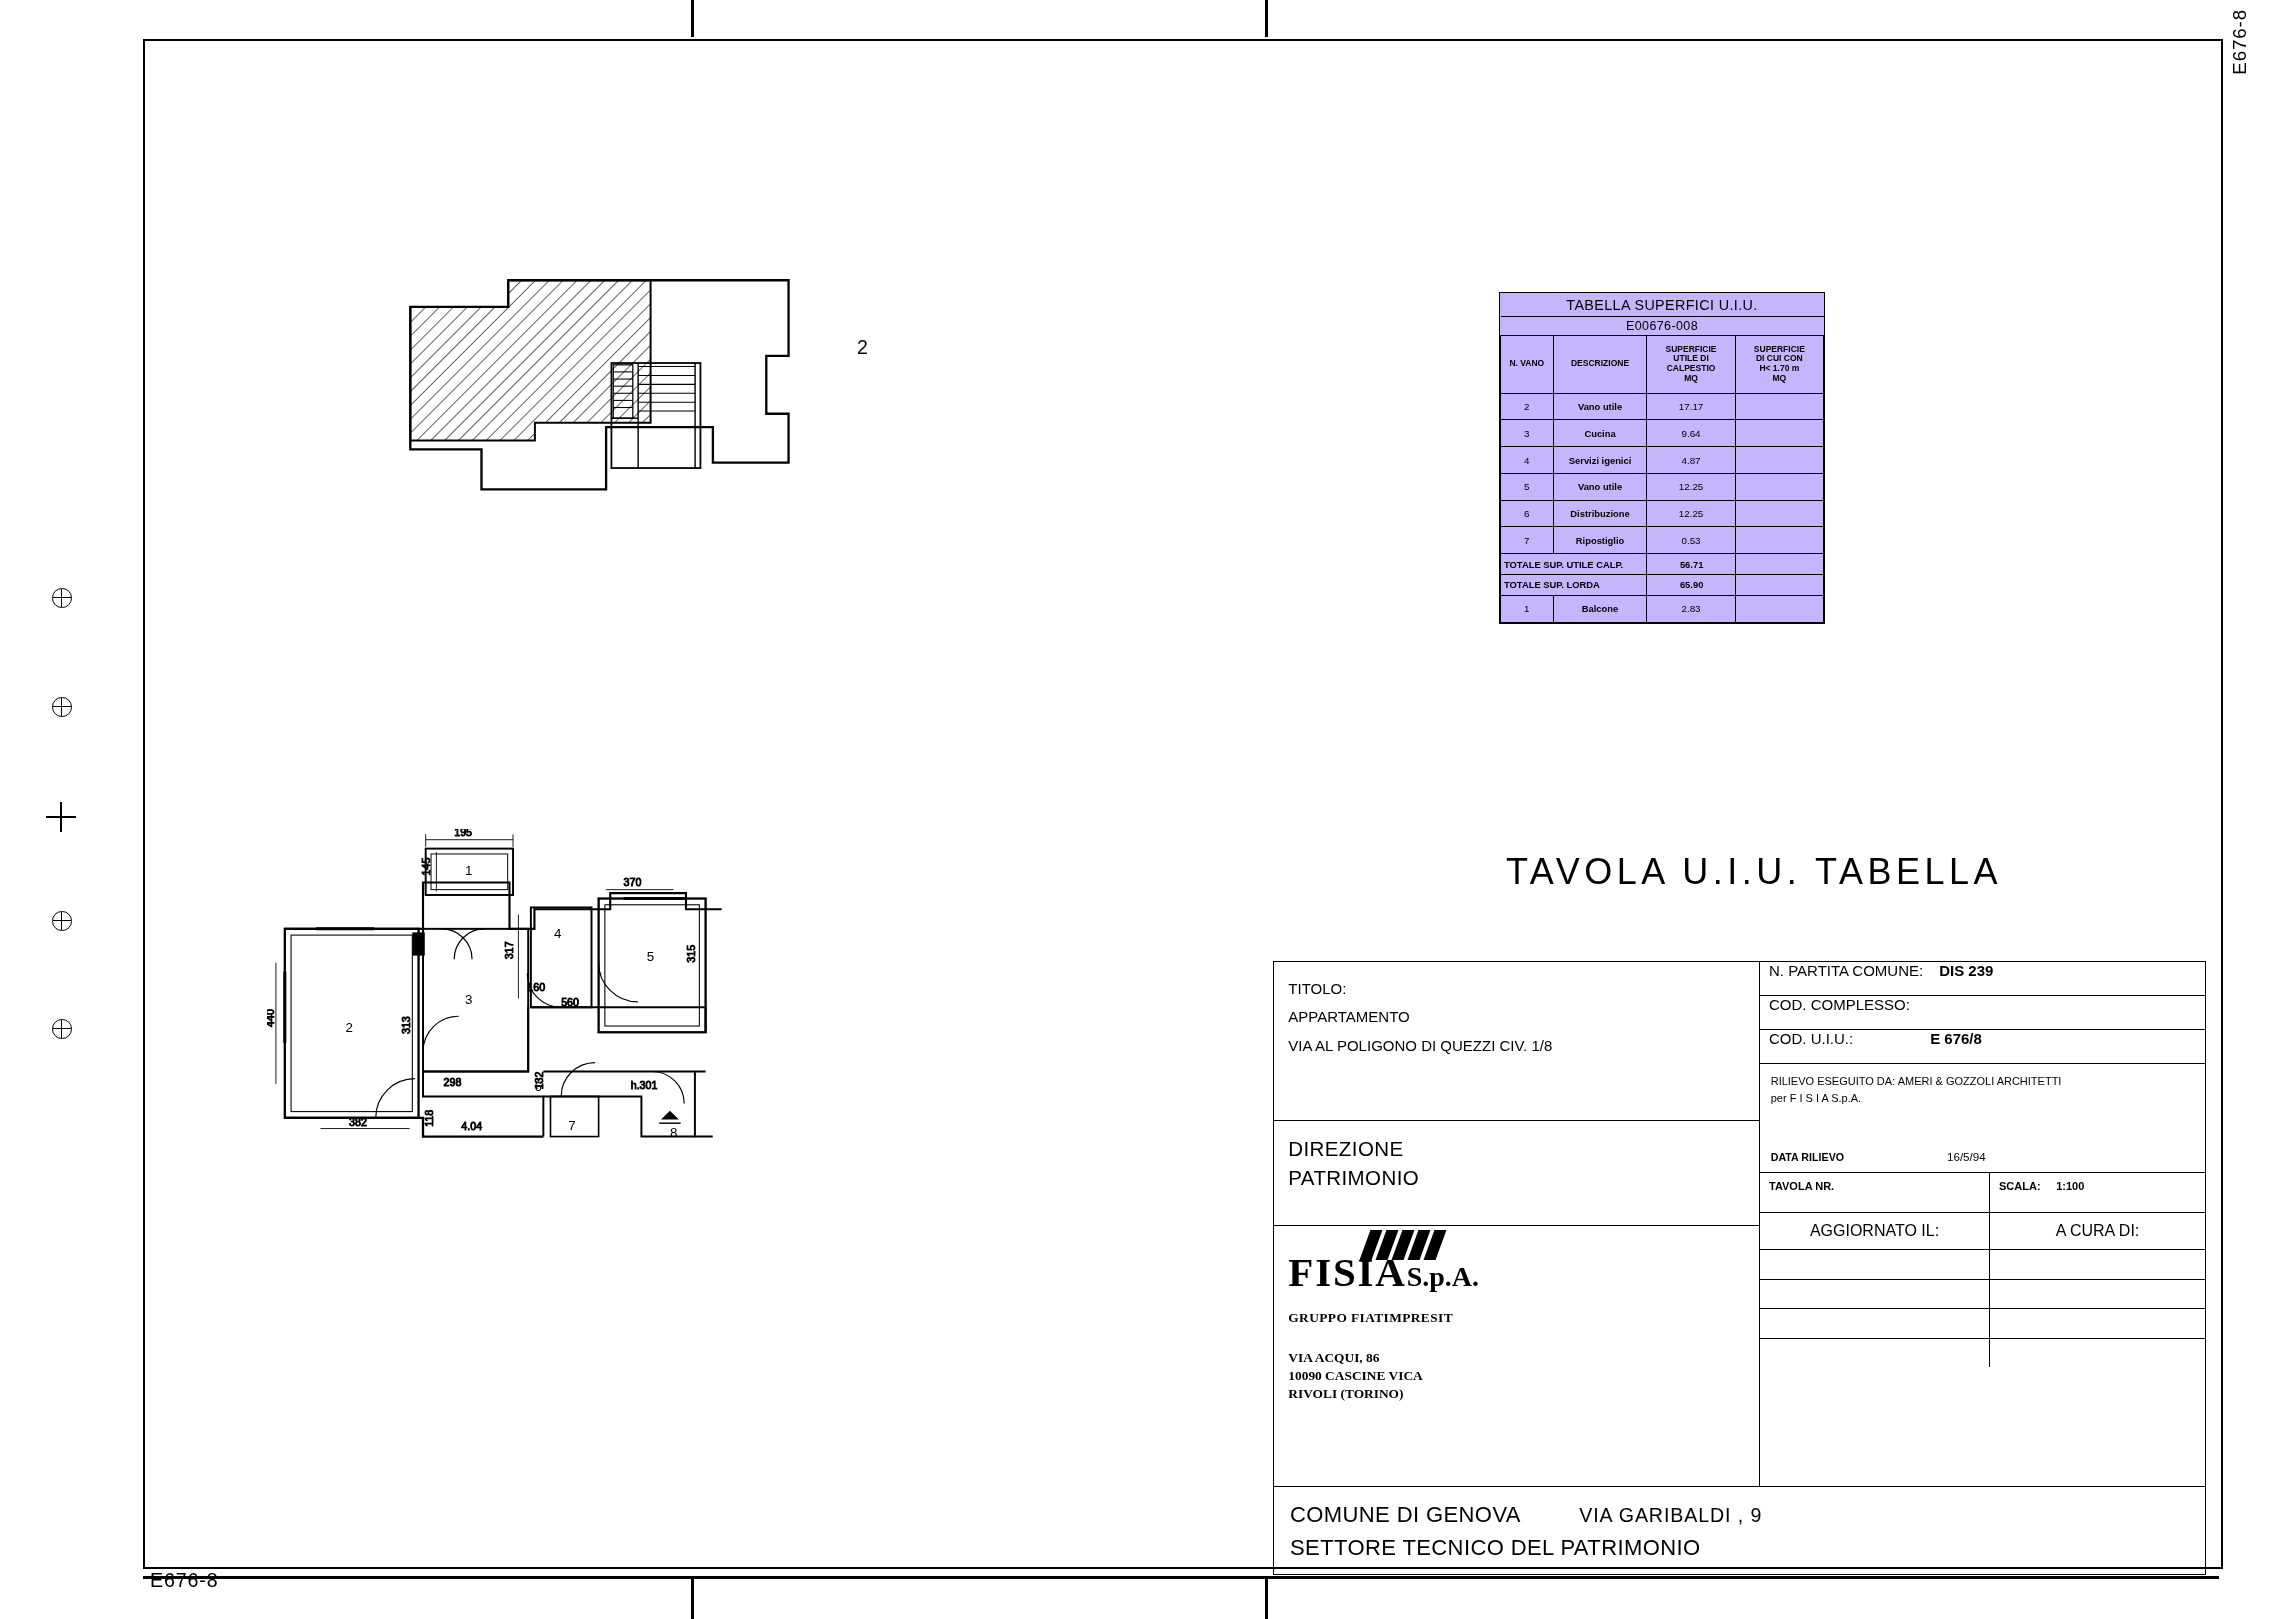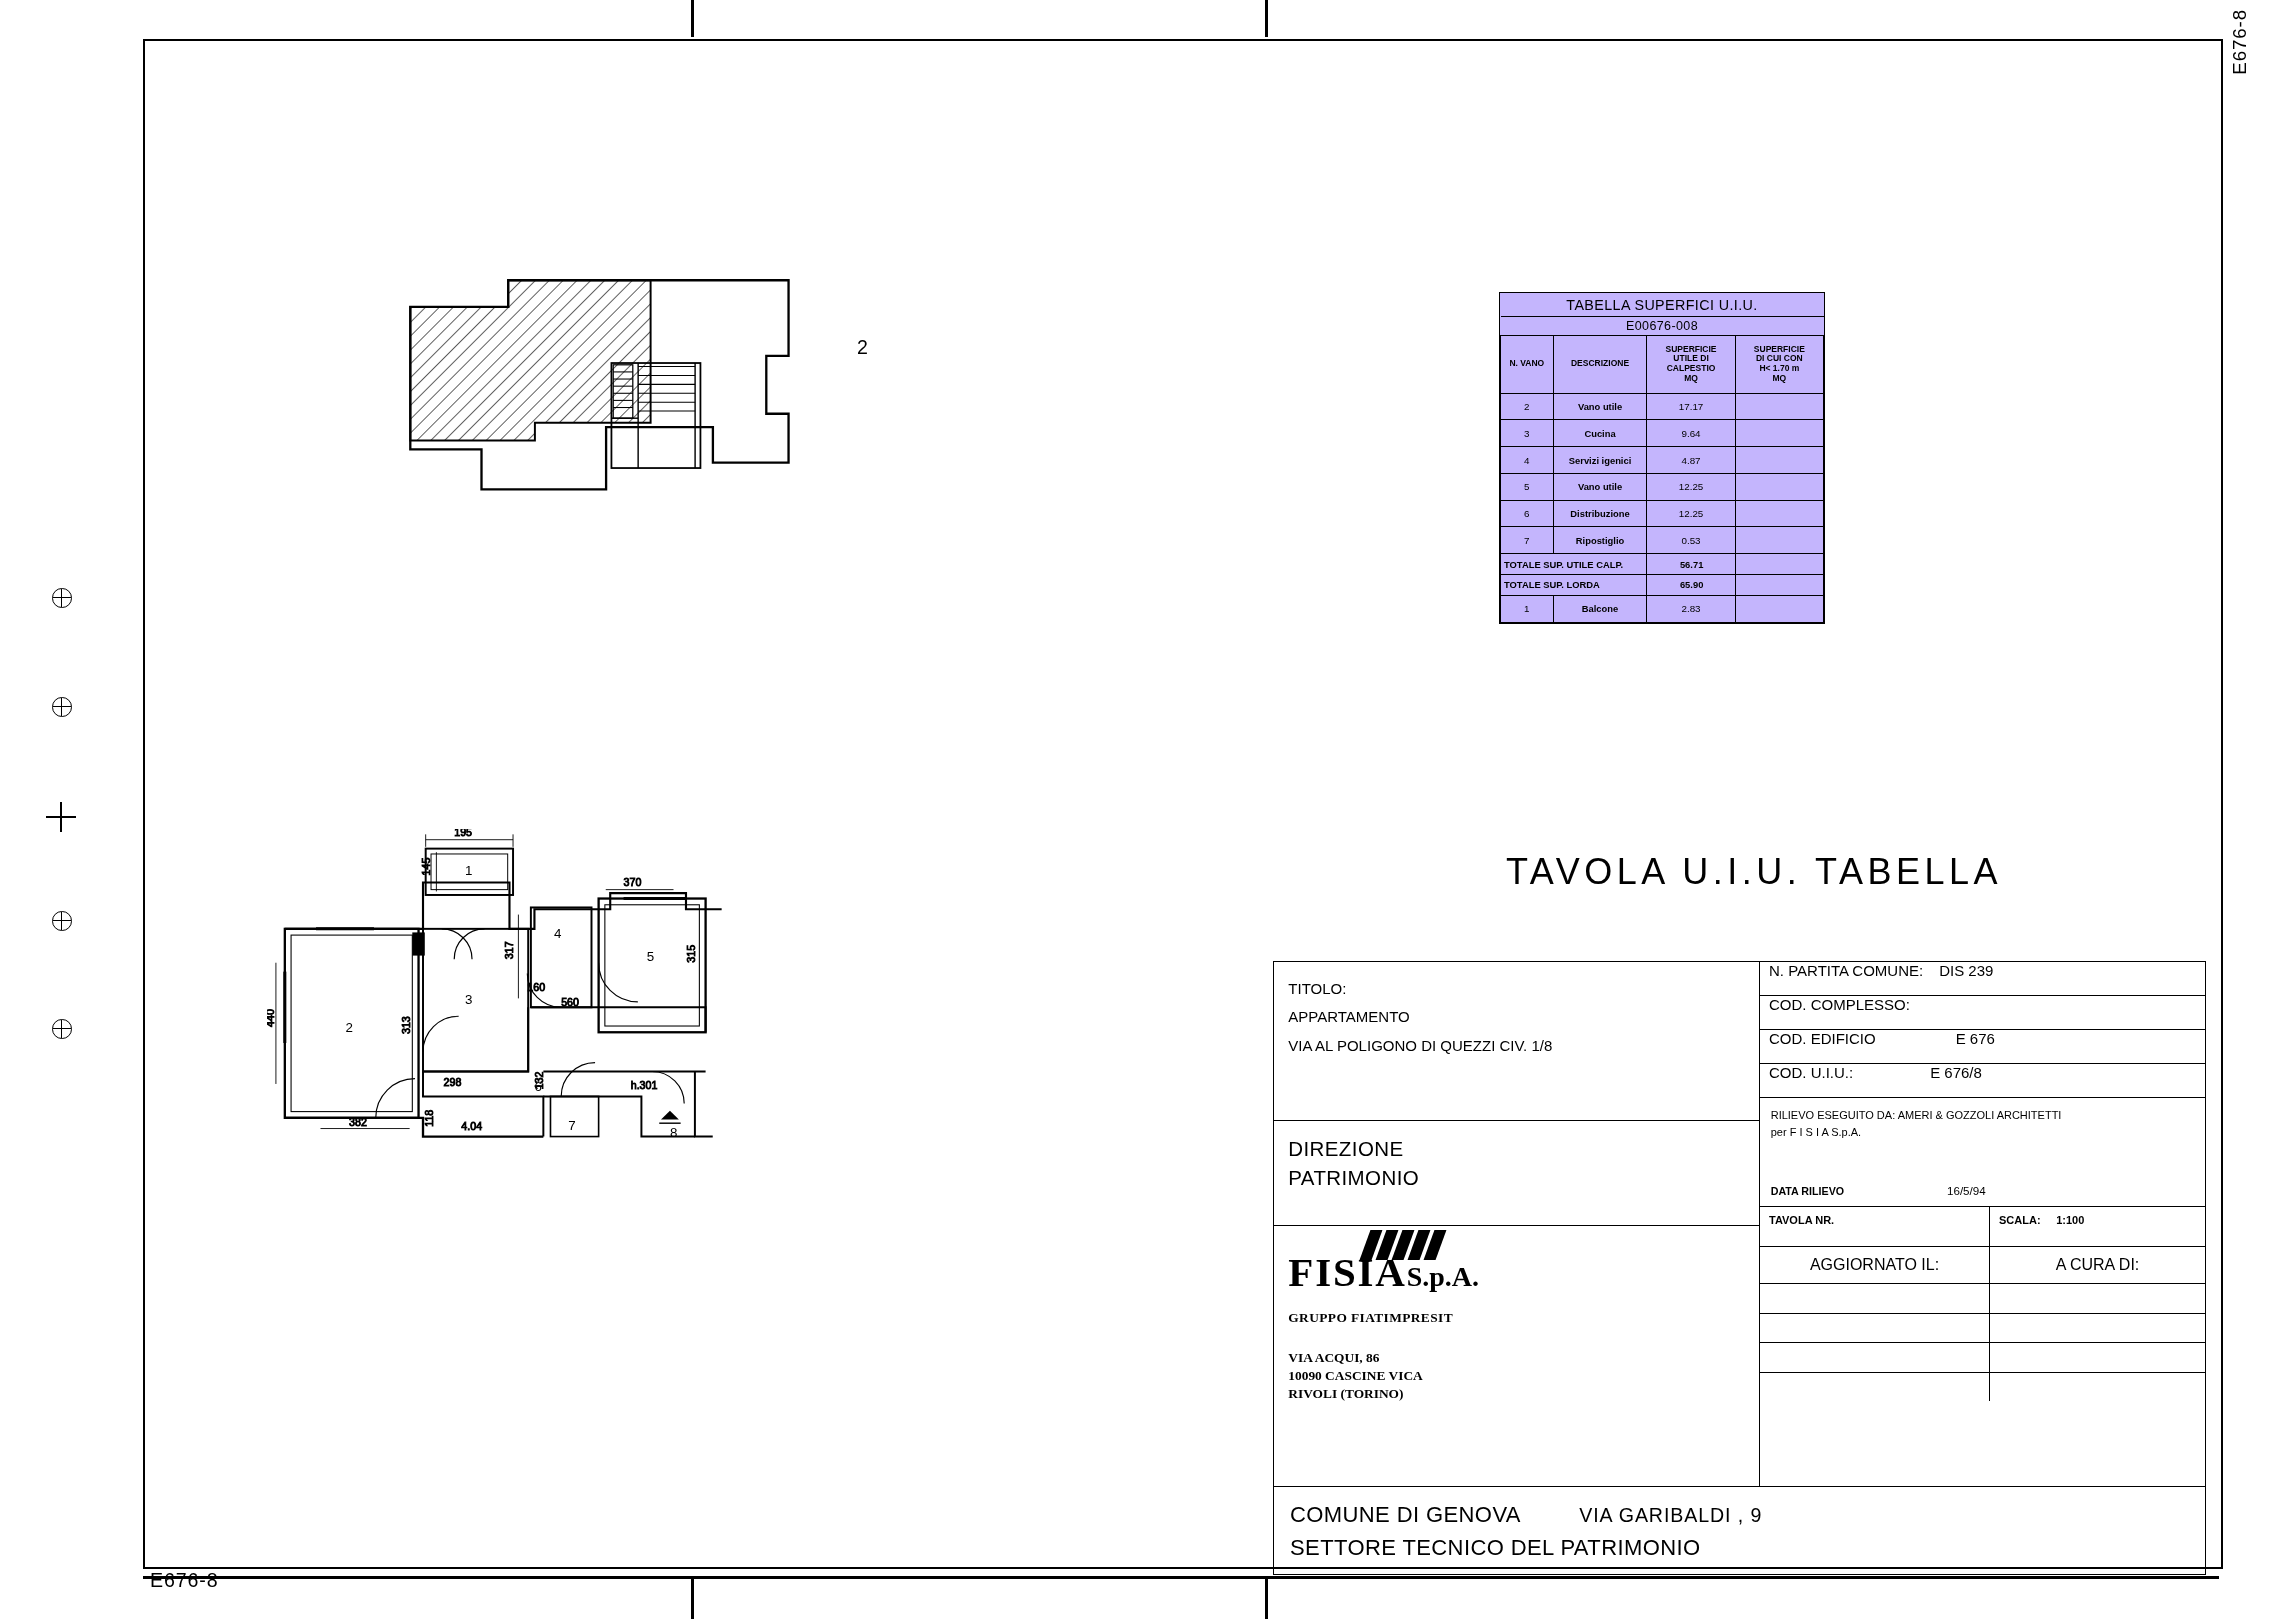--- a/index.html
+++ b/index.html
@@ -60,7 +60,7 @@
 
   .rrow{display:flex;border-bottom:1.4px solid #000;height:34px;font-size:15px;padding-left:9px;box-sizing:border-box;}
   .rrow .k{white-space:nowrap;}
-  .rrow .v{margin-left:16px;}
+  .rrow .v{margin-left:16px;font-weight:bold;}
   .rilievo{height:109px;padding:9px 10.7px;border-bottom:1.4px solid #000;box-sizing:border-box;font-size:11px;line-height:1.5;position:relative;}
   .rilievo .dr{position:absolute;left:10.7px;bottom:7.1px;font-size:10.7px;font-weight:bold;}
   .rilievo .dv{position:absolute;left:187px;bottom:7.1px;font-size:11.6px;}

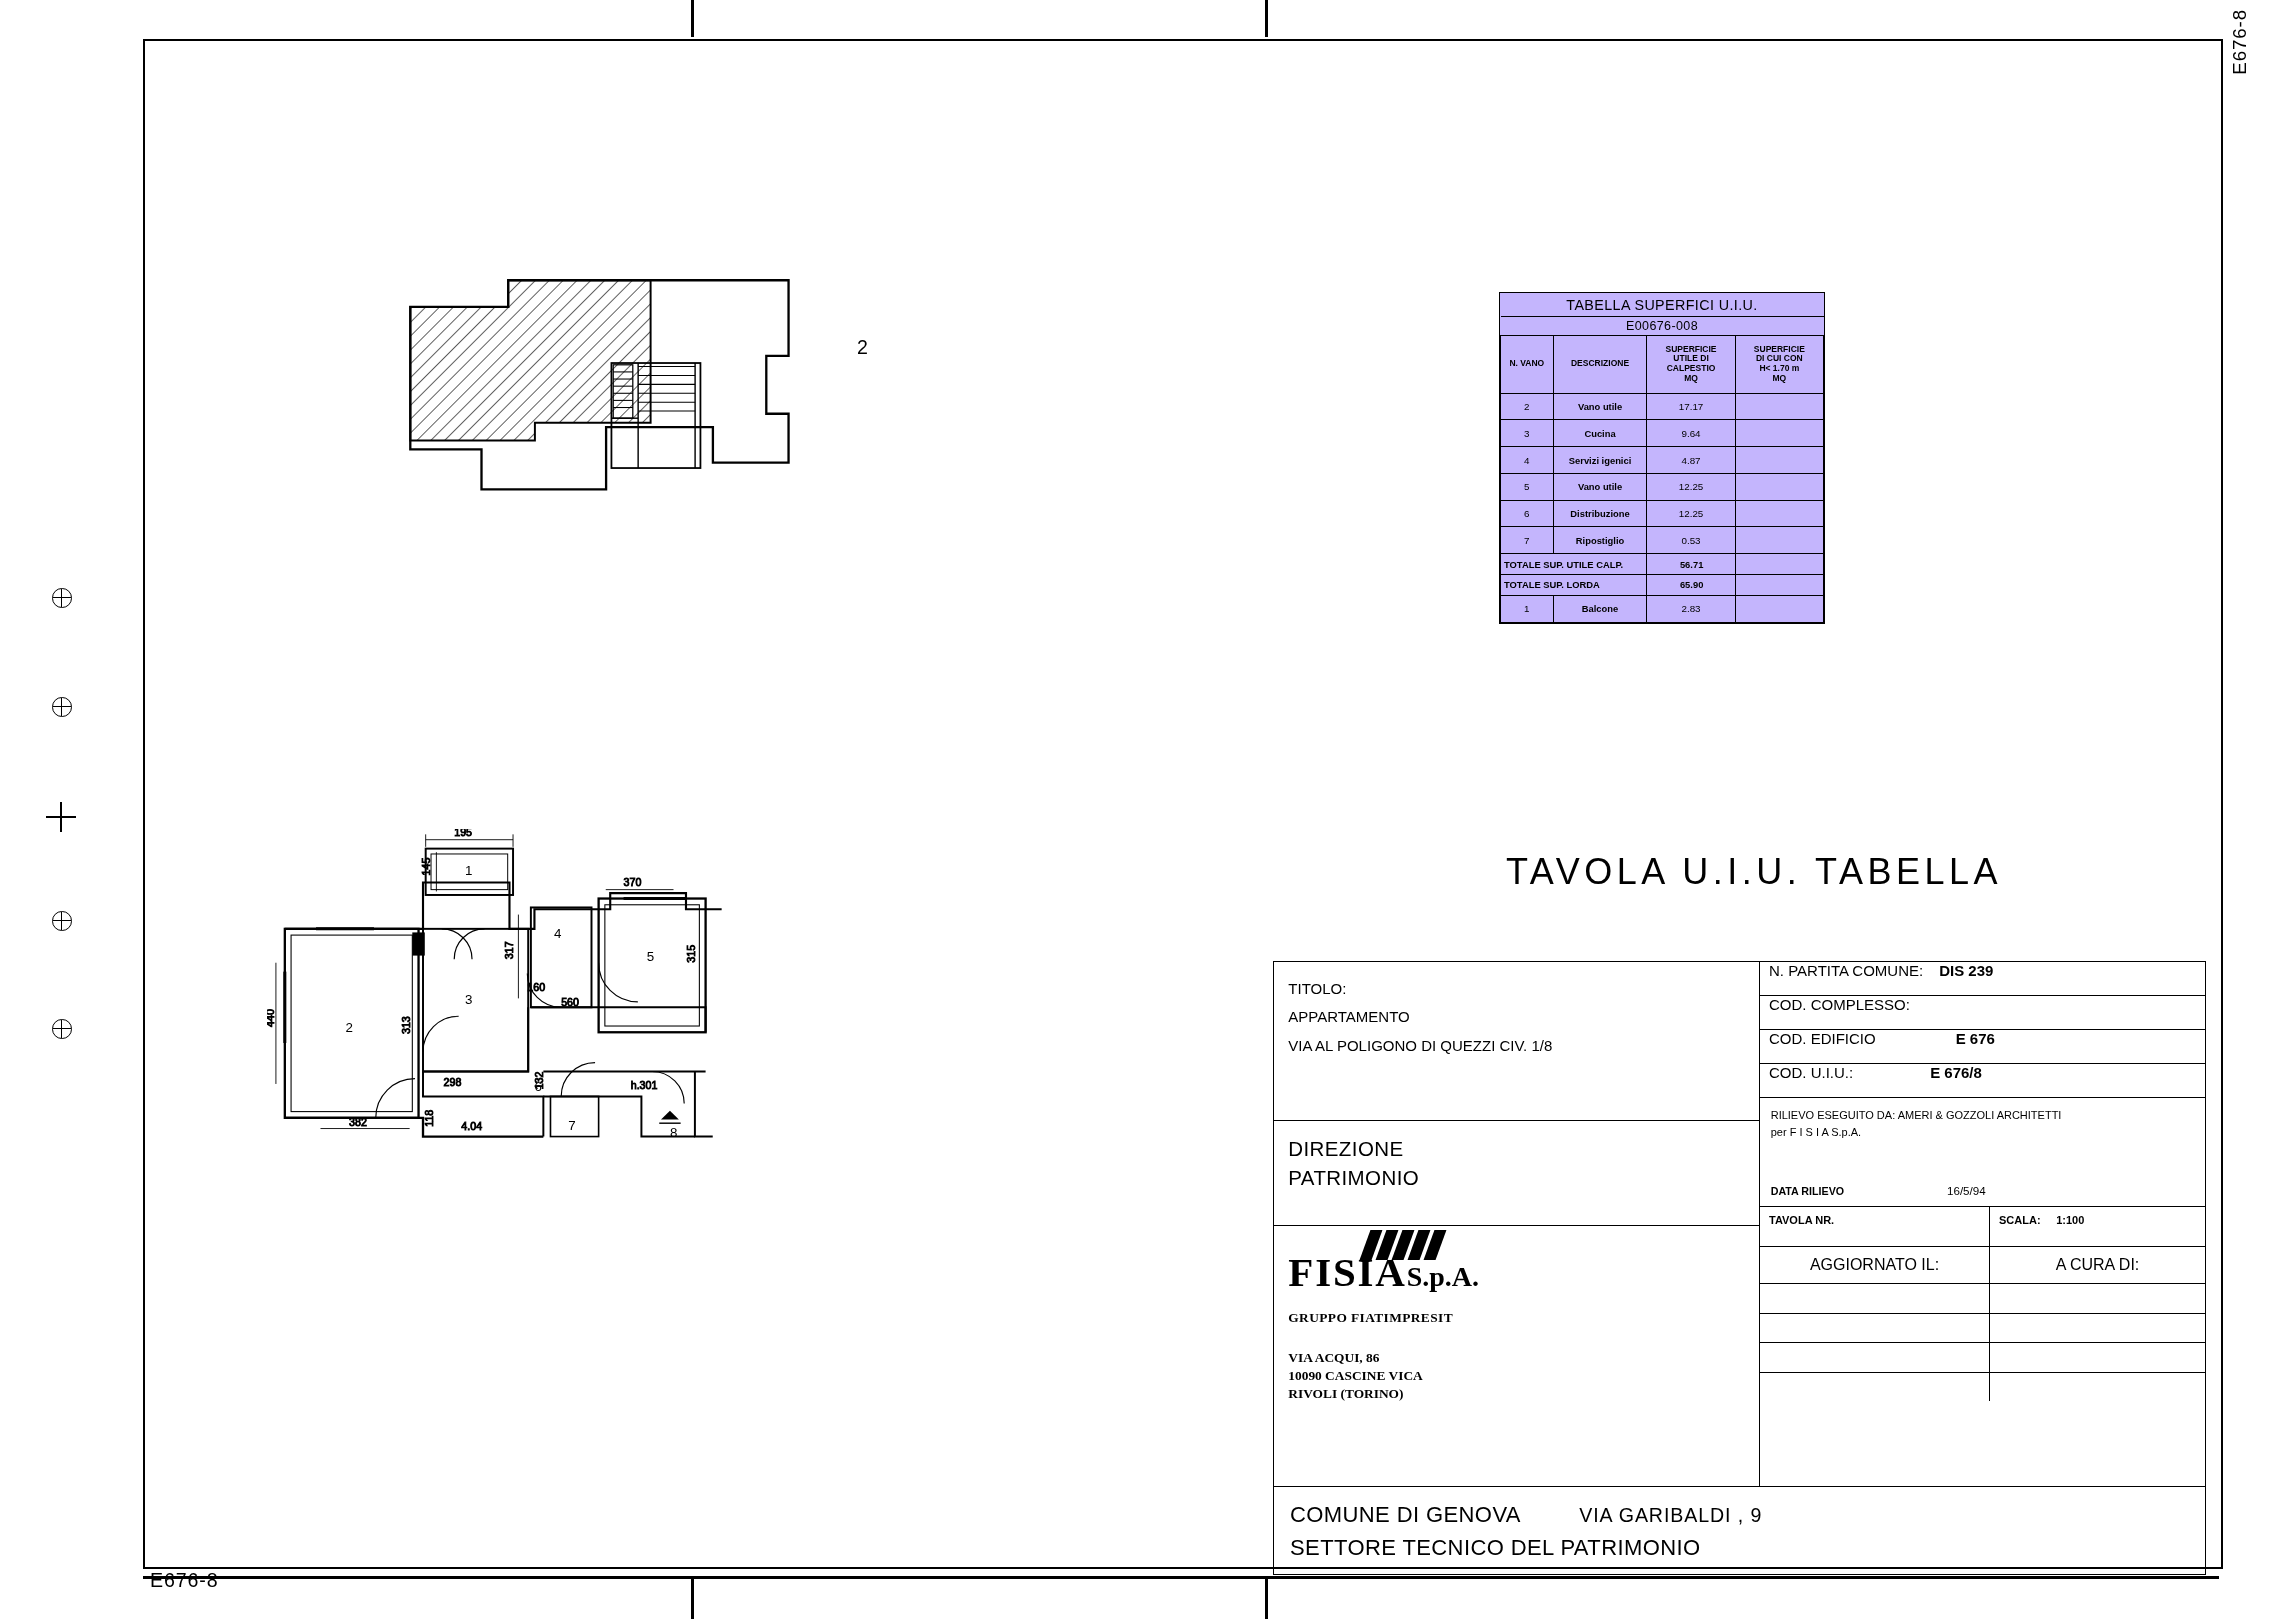--- a/index.html
+++ b/index.html
@@ -386,10 +386,6 @@
           <span class="v"></span>
         </div>
         <div class="rrow">
-          <span class="k">COD. EDIFICIO</span>
-          <span class="v" style="margin-left:80px">E 676</span>
-        </div>
-        <div class="rrow">
           <span class="k">COD. U.I.U.:</span>
           <span class="v" style="margin-left:77px">E 676/8</span>
         </div>

